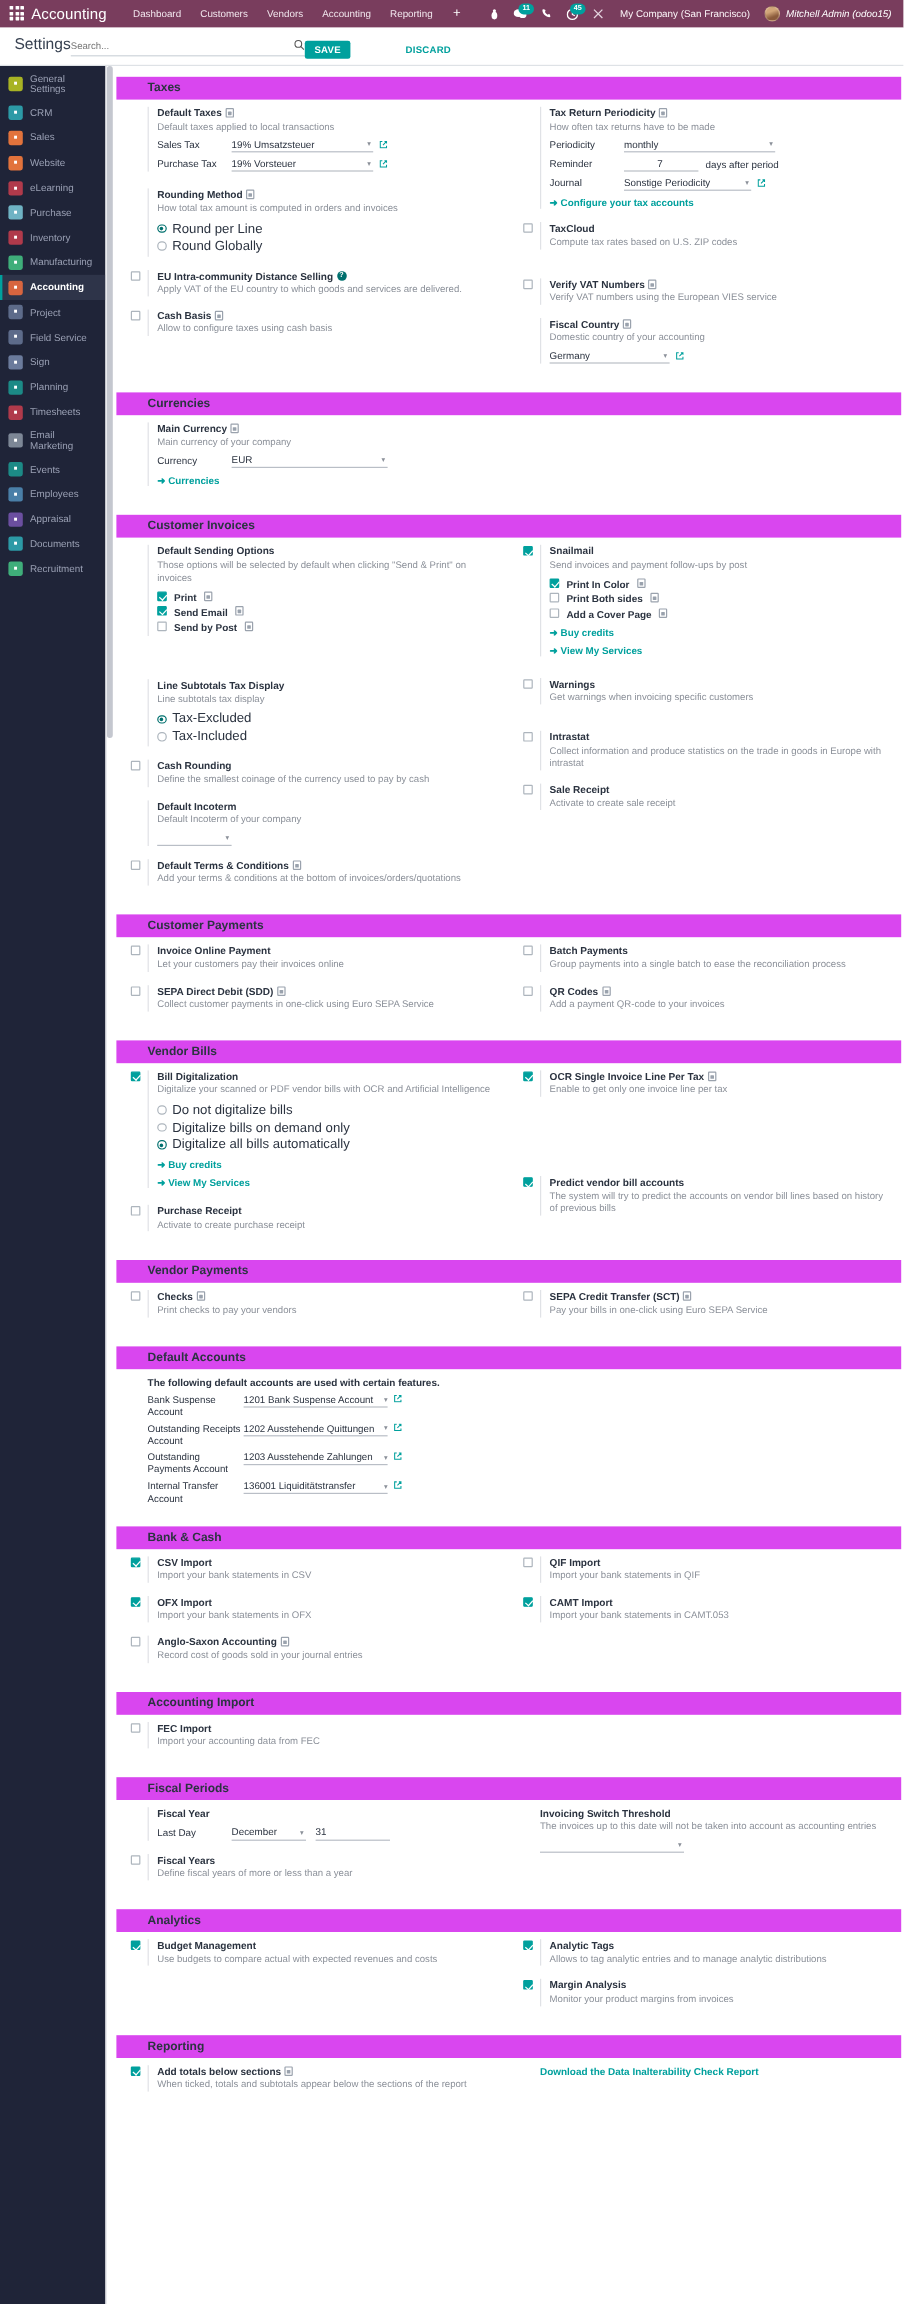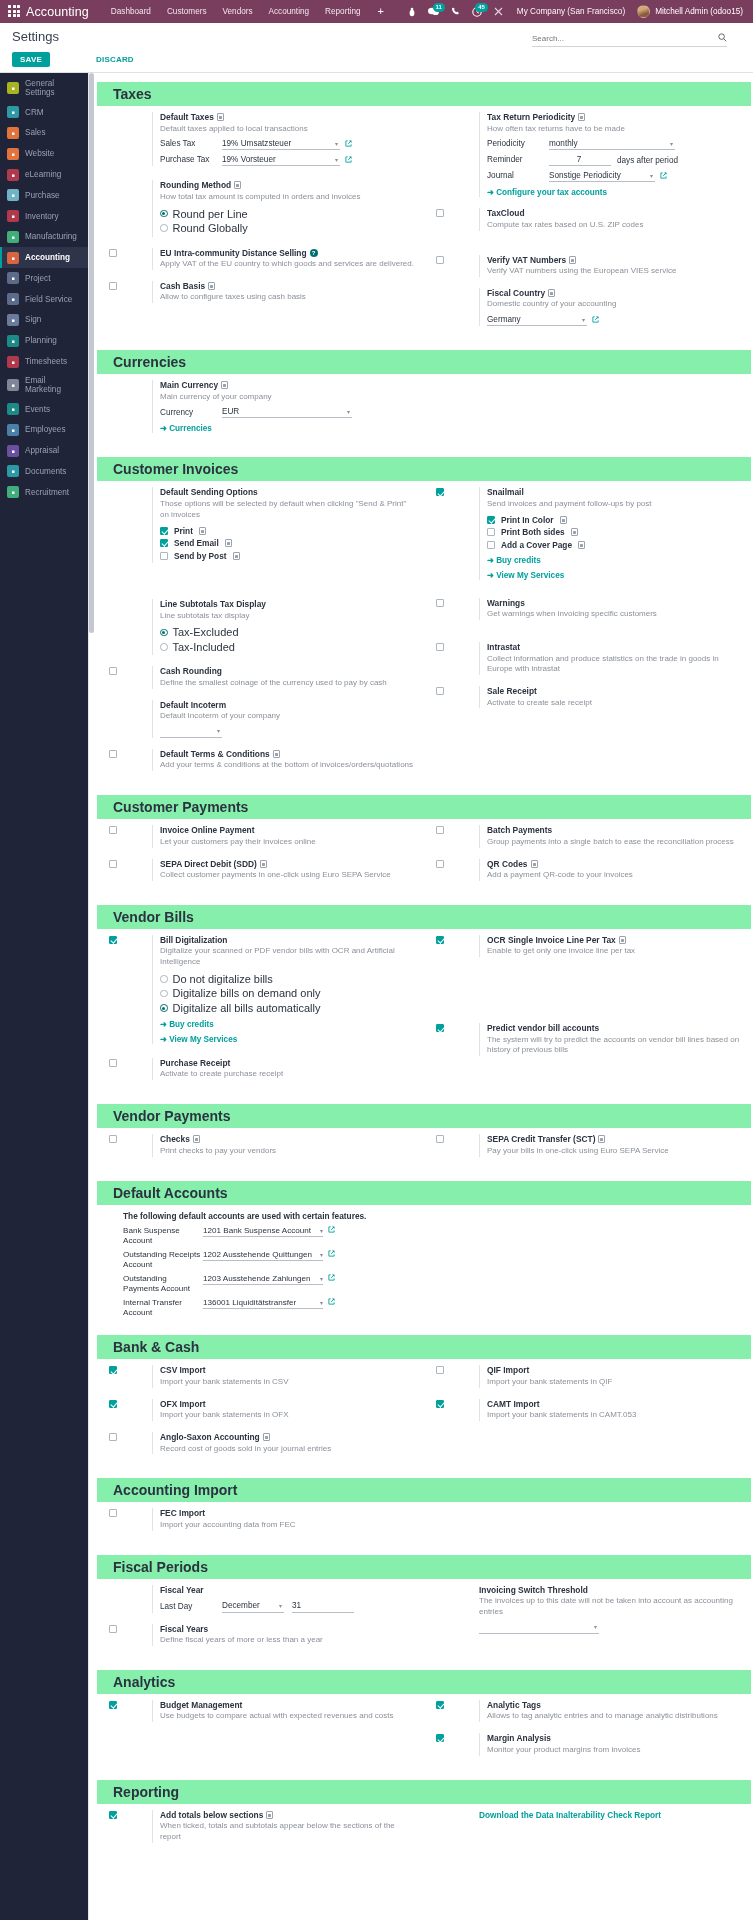--- a/index.html
+++ b/index.html
@@ -38,7 +38,7 @@
     background: linear-gradient(160deg,#d2a679 35%, #8a5a3b 70%);
     margin: 0 5px 0 4px; flex: 0 0 13px; border: 1px solid #fff3;
   }
-  .username { font-size: 8.2px; white-space: nowrap; padding-right: 4px; }
+  .username { font-size: 8.2px; white-space: nowrap; padding-right: 4px; font-style: italic; }
 
   
   .control {

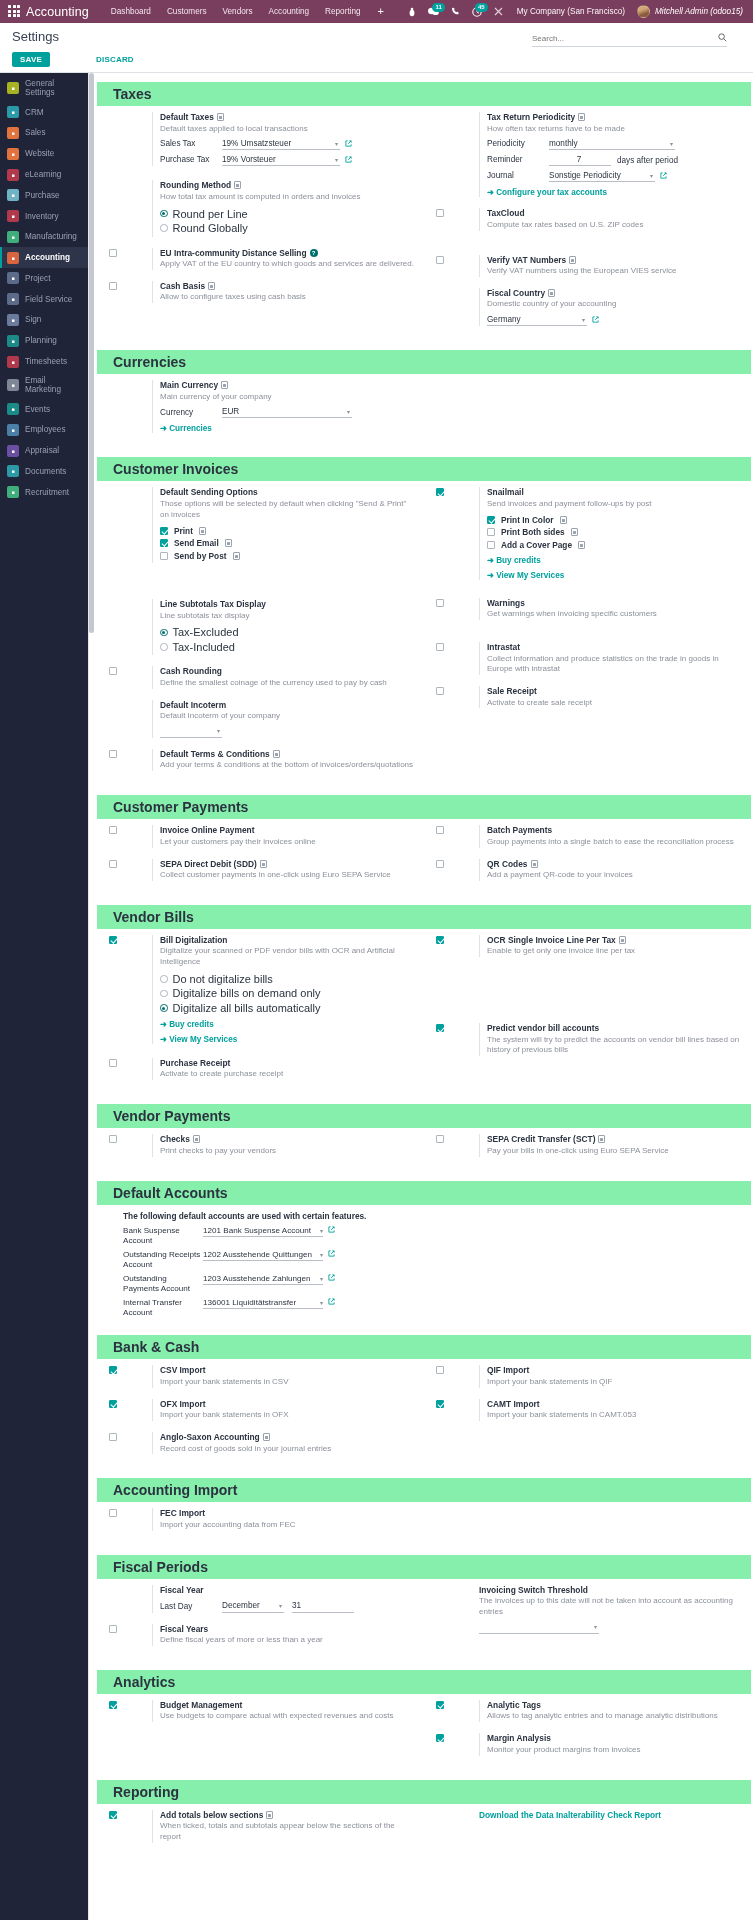--- a/index.html
+++ b/index.html
@@ -44,7 +44,7 @@
   .control {
     background: #fff; border-bottom: 1px solid #dee2e6;
     padding: 6px 26px 0 12px; flex: 0 0 auto;
-    display: flex; flex-direction: column; position: relative; z-index: 5;
+    display: flex; flex-direction: row; position: relative; z-index: 5;
   }
   .control-top { display: flex; align-items: flex-start; justify-content: space-between; }
   .page-title { font-size: 13px; color: #374151; font-weight: 400; }

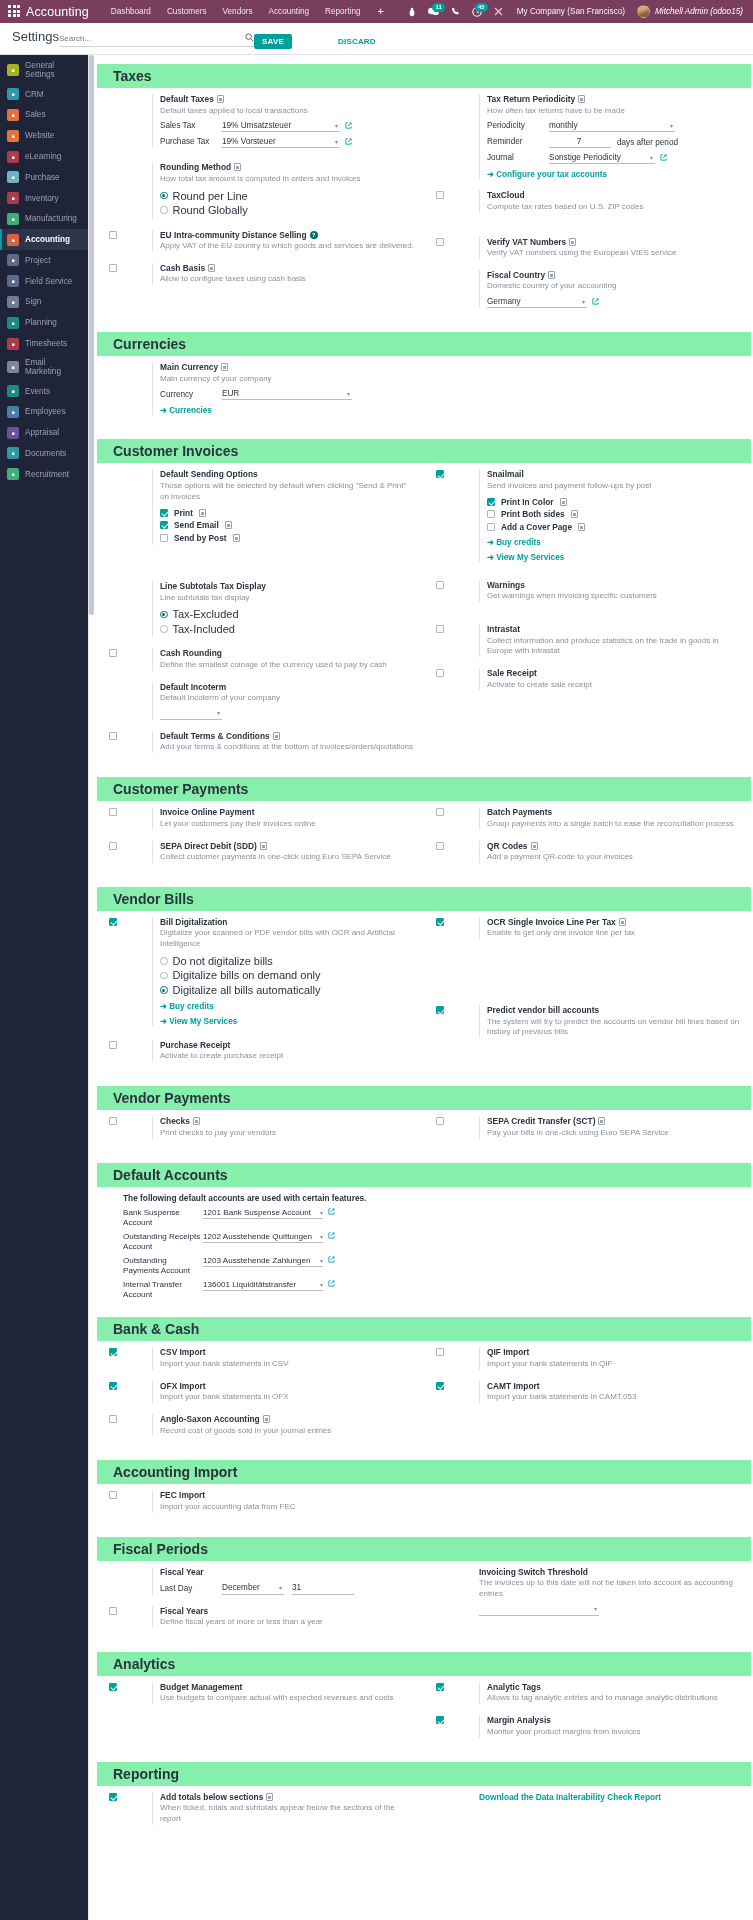--- a/index.html
+++ b/index.html
@@ -91,8 +91,8 @@
   .settings-wrap { padding: 4px 2px 4px 8px; }
 
   .sec-head {
-    background: #86efac; color: #2b3340; font-weight: bold; font-size: 14px;
-    padding: 4px 16px; margin: 5px 0 0 0;
+    background: #d946ef; color: #2b3340; font-weight: bold; font-size: 10px;
+    padding: 4px 26px; margin: 5px 0 0 0;
   }
   .sec-body { display: flex; flex-wrap: wrap; padding: 6px 0 8px 0; }
   .col { width: 50%; padding: 0 8px 0 12px; }

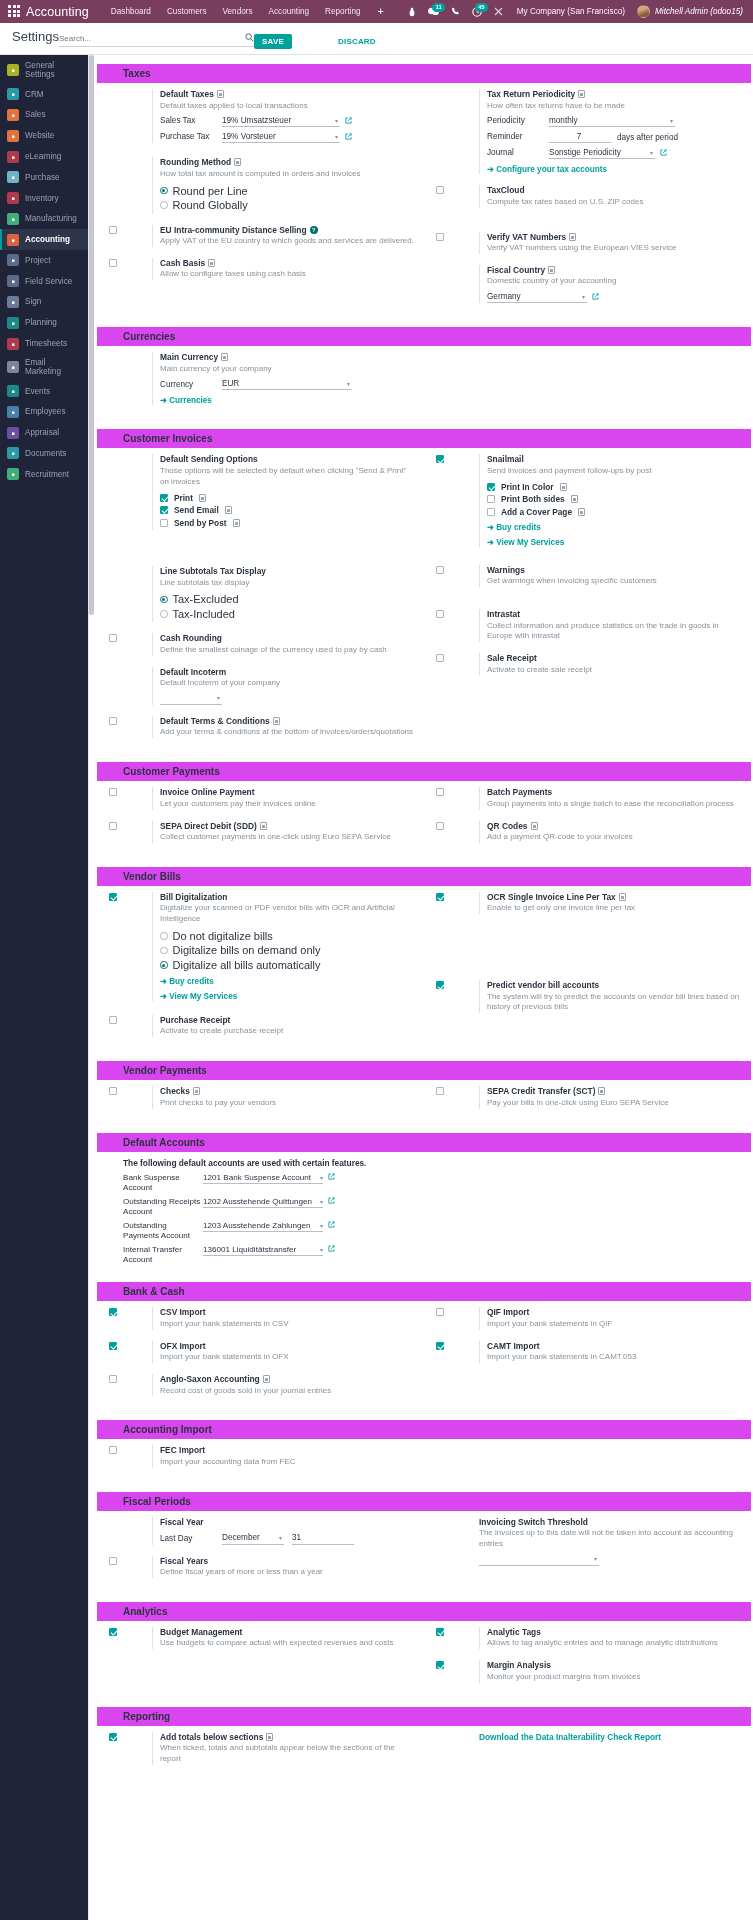--- a/index.html
+++ b/index.html
@@ -97,7 +97,7 @@
   .sec-body { display: flex; flex-wrap: wrap; padding: 6px 0 8px 0; }
   .col { width: 50%; padding: 0 8px 0 12px; }
 
-  .setting { display: flex; align-items: flex-start; margin-bottom: 11px; gap: 29px; }
+  .setting { display: flex; align-items: flex-start; margin-bottom: 11px; }
   .cb-slot { width: 14px; flex: 0 0 14px; padding-top: 1px; }
   .s-text { flex: 1; border-left: 1px solid #e0e2e6; padding-left: 7px; }
   .s-text.noline { border-left: none; padding-left: 0; }

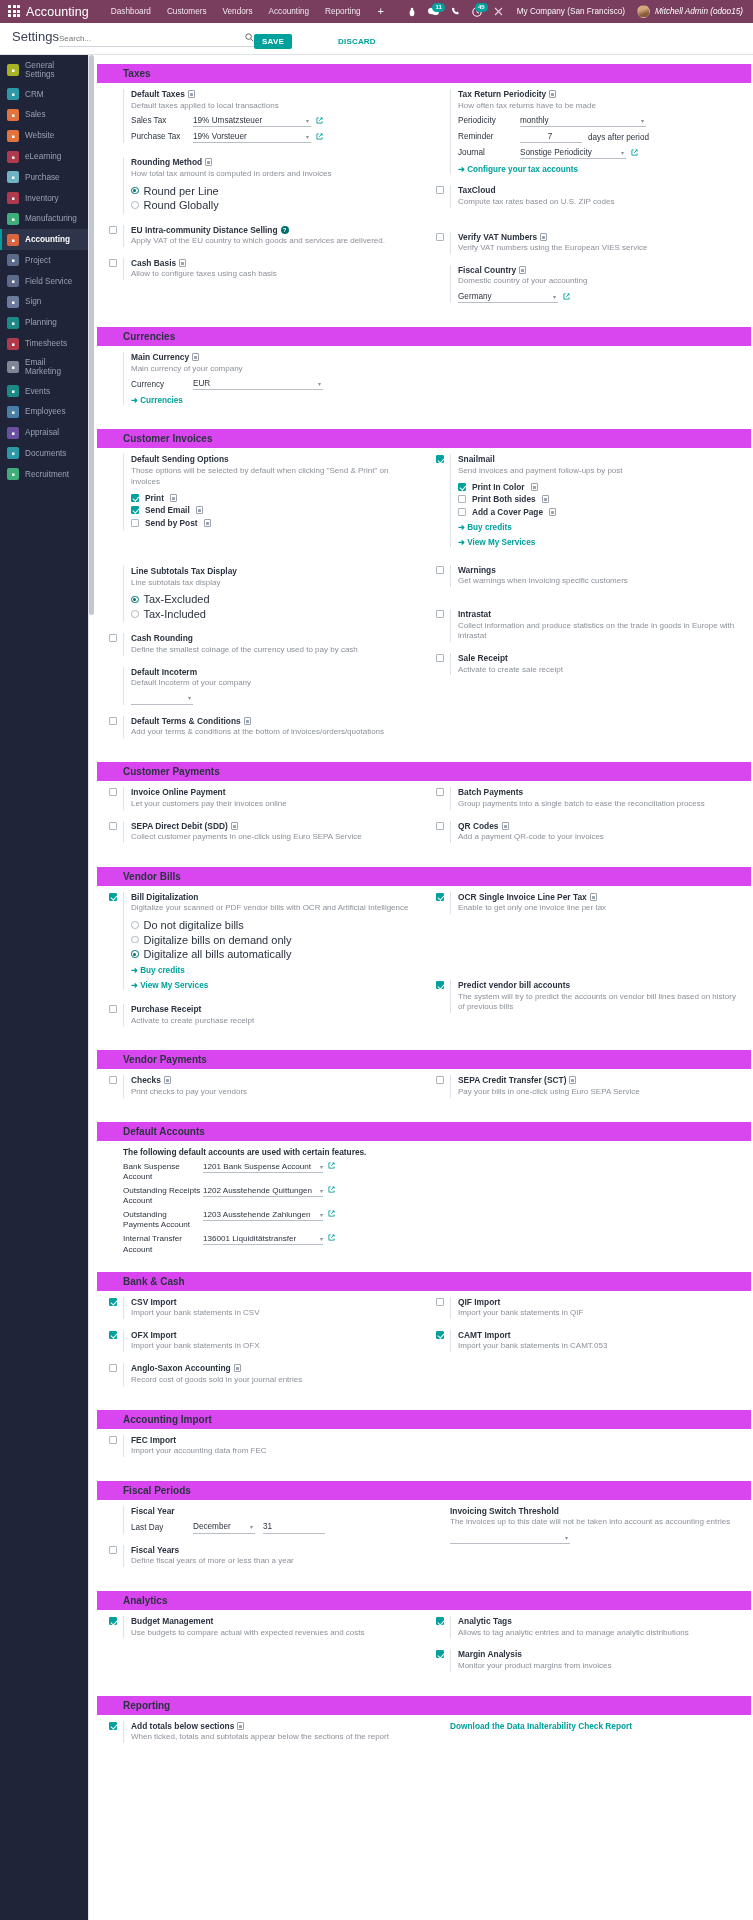--- a/index.html
+++ b/index.html
@@ -139,7 +139,7 @@
   .f-suffix { color: #2b3340; font-size: 8.2px; margin-left: 6px; white-space: nowrap; }
   .link-arrow { color: #00a09d; font-size: 8.2px; font-weight: bold; margin-top: 5px;
     display: block; cursor: pointer; }
-  .sub-check { display: flex; align-items: center; gap: 6px; margin: 2.5px 0;
+  .sub-check { display: flex; gap: 6px; margin: 2.5px 0;
     font-size: 8.3px; font-weight: bold; color: #2b3340; }
 
   .acct-table { padding-left: 0px; }

